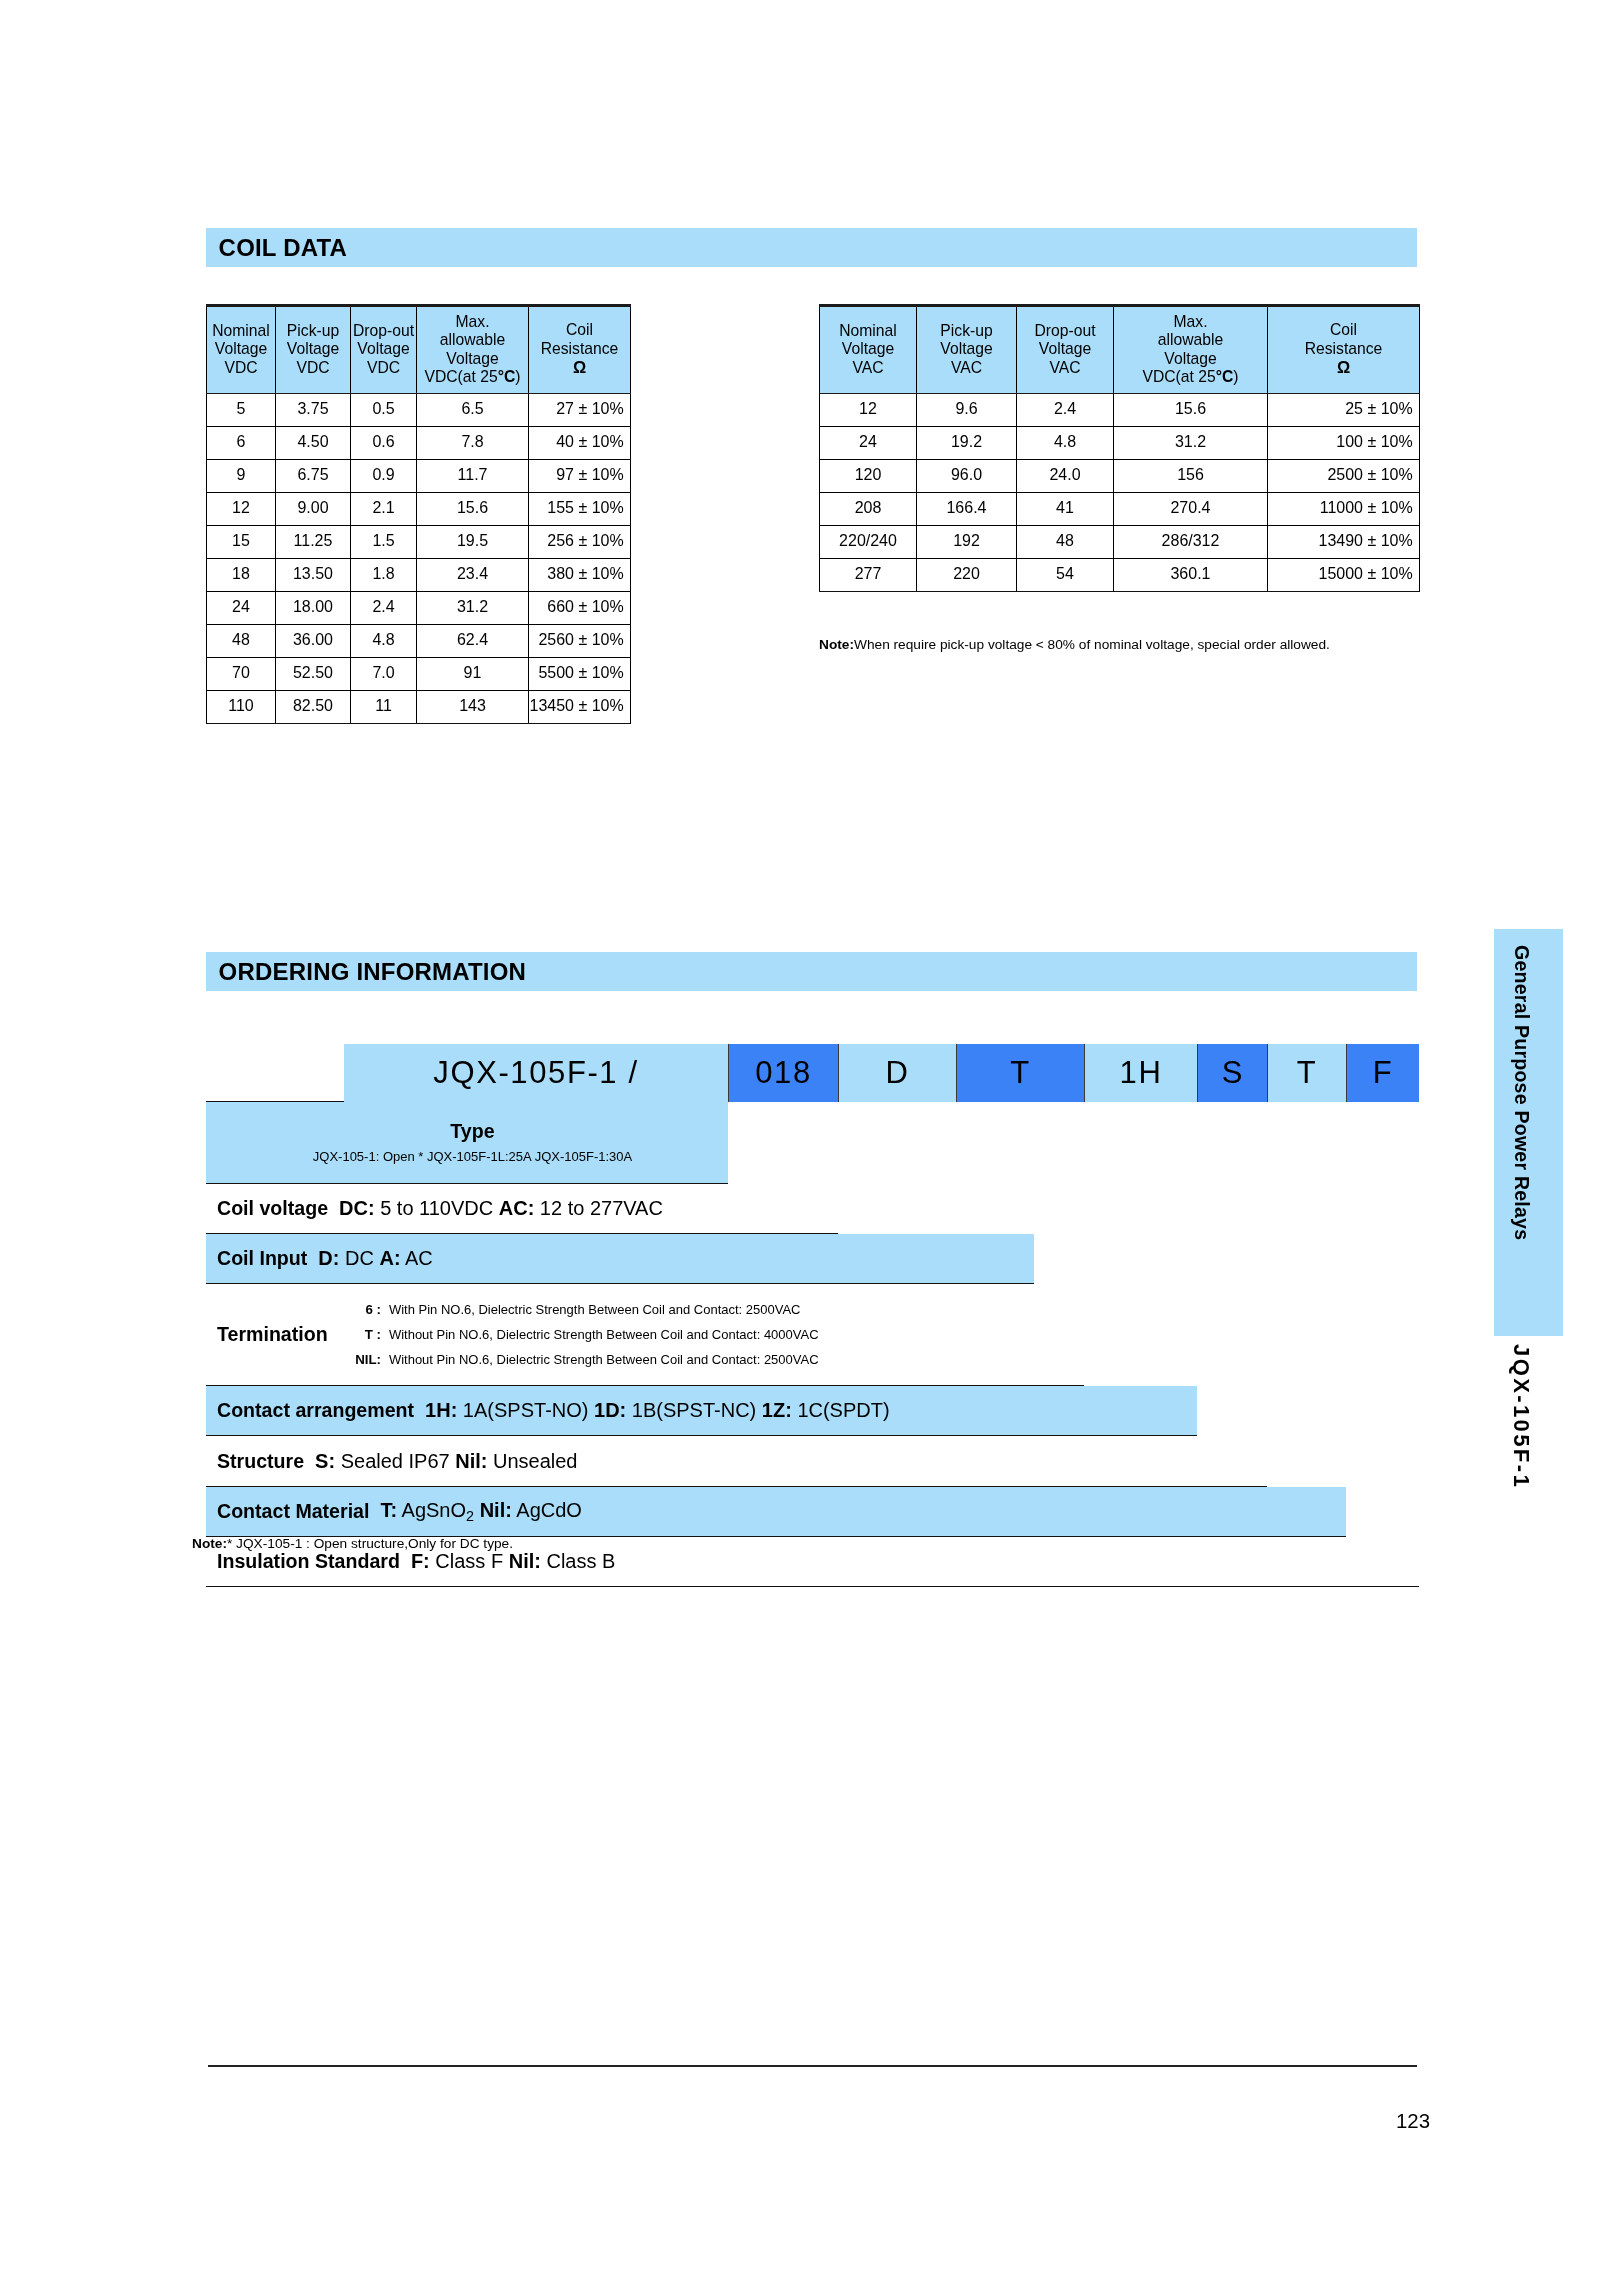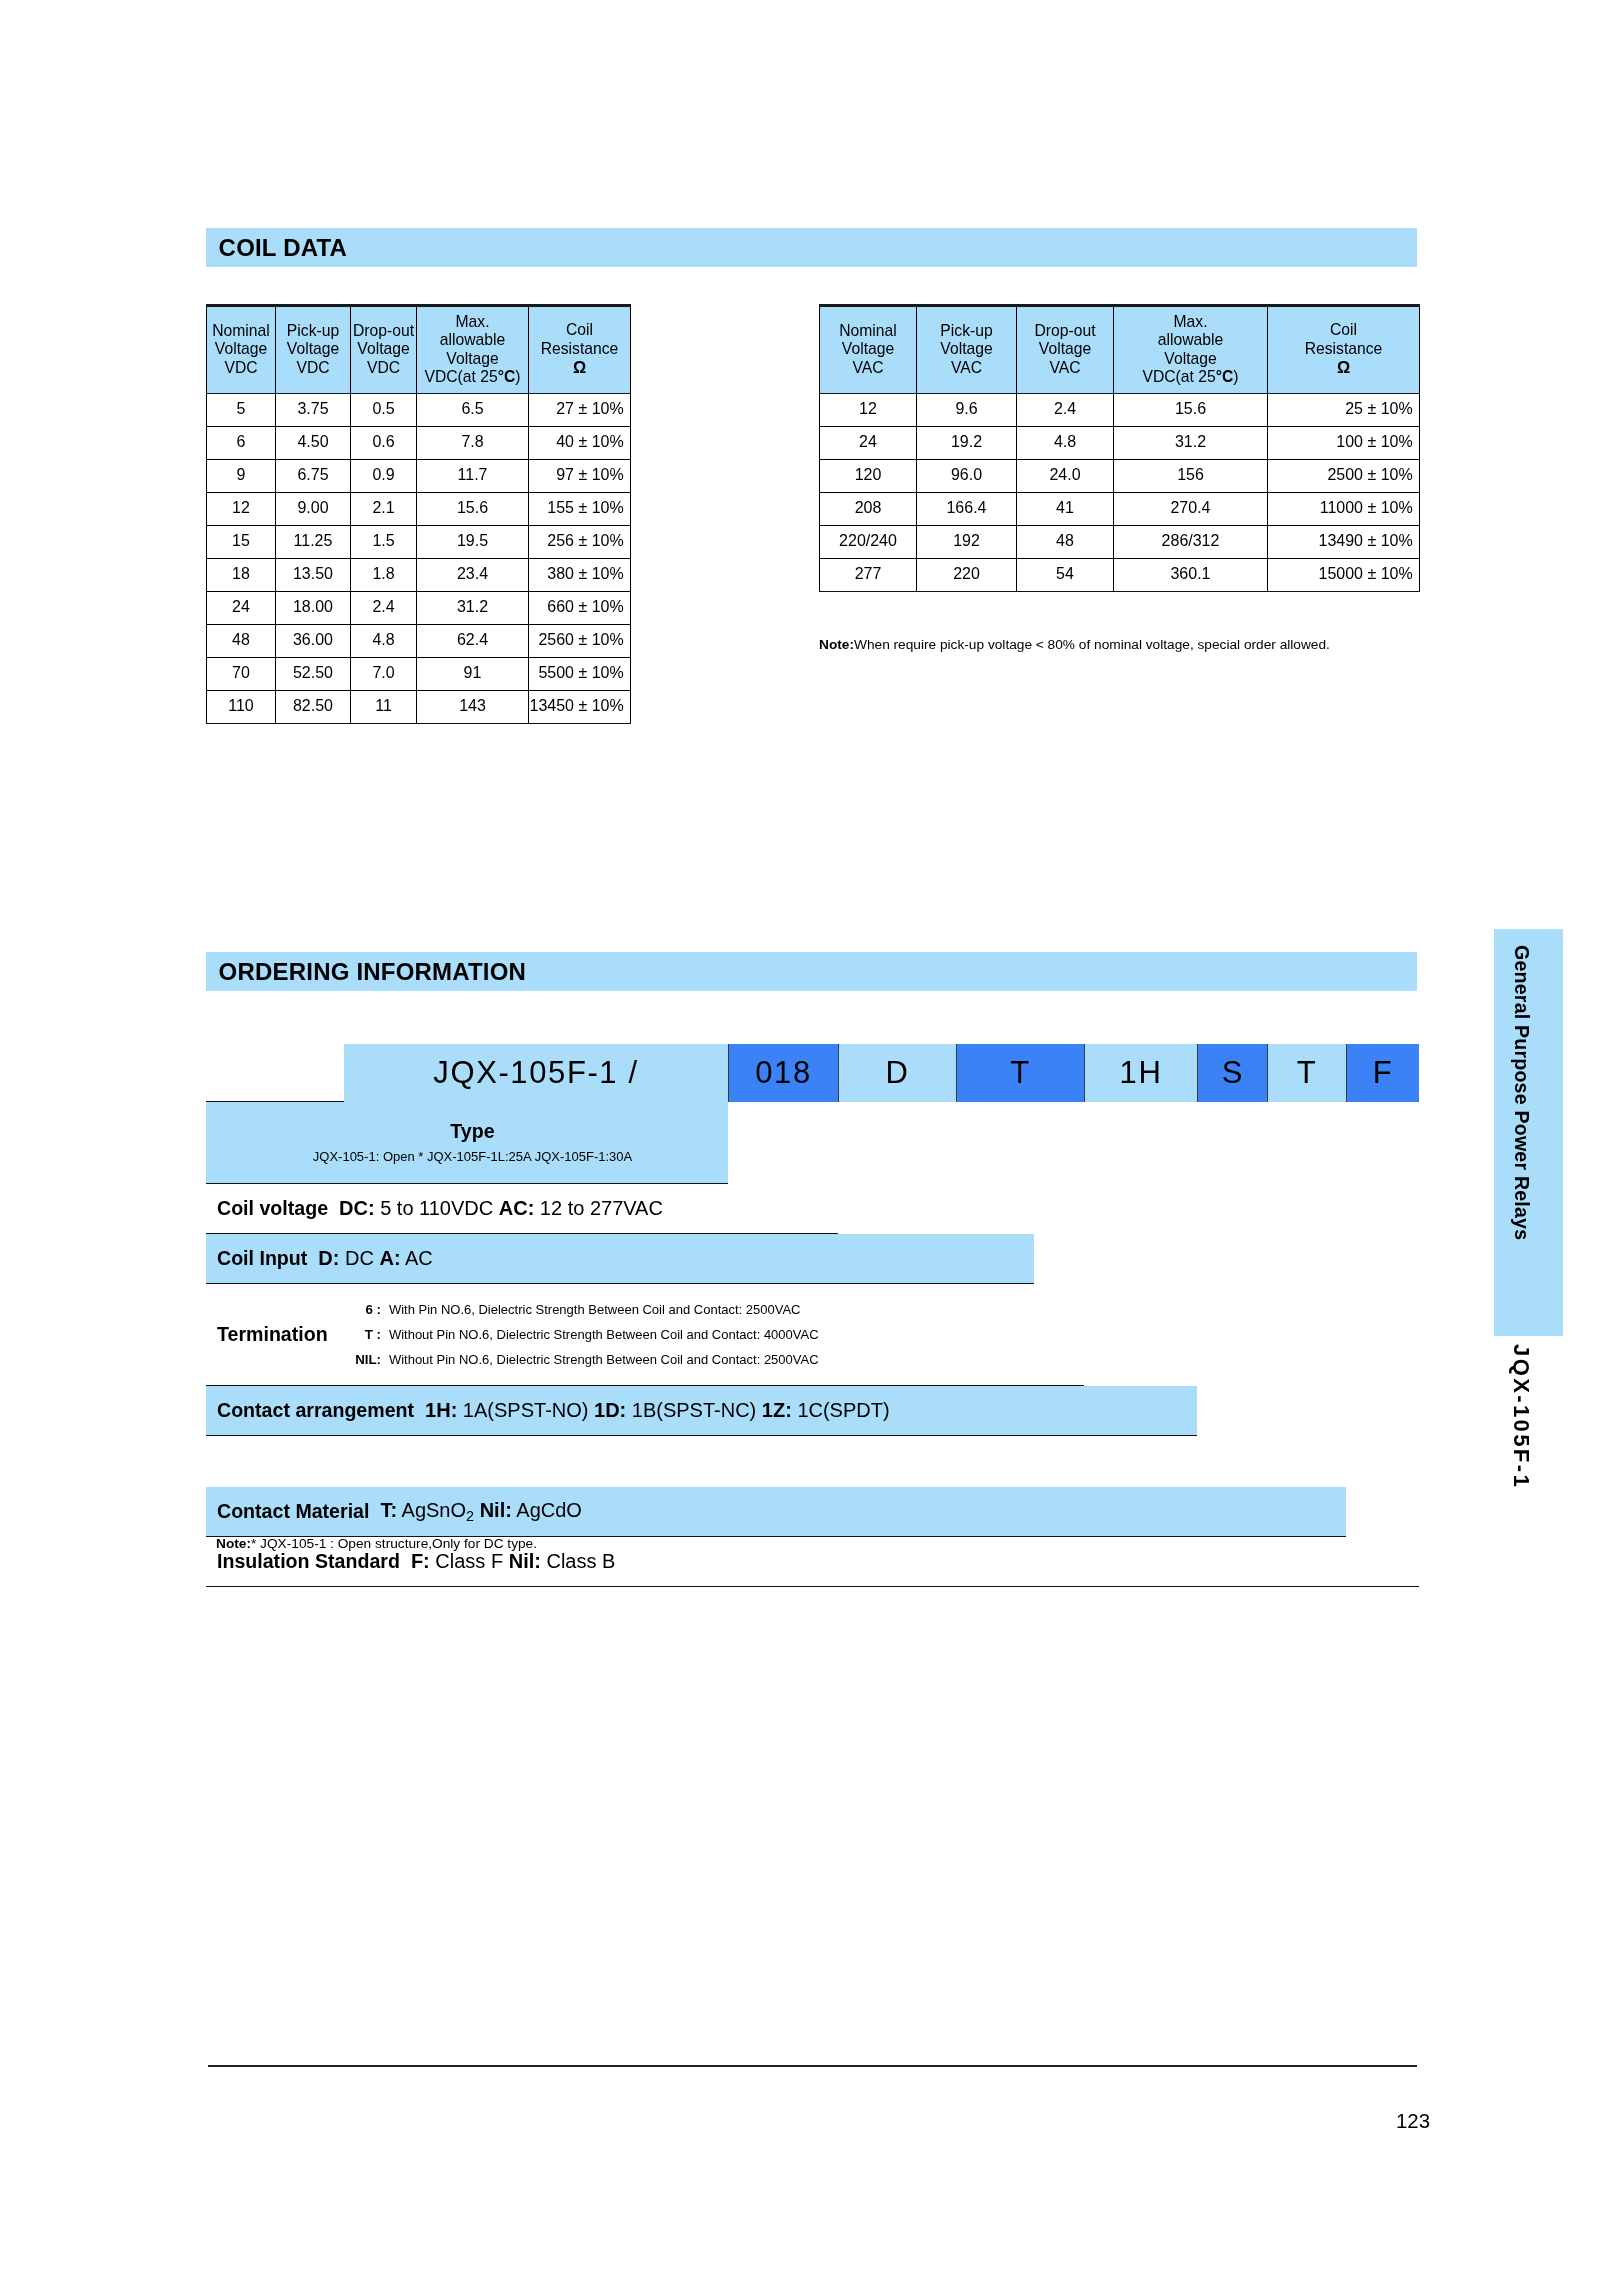--- a/index.html
+++ b/index.html
@@ -493,6 +493,10 @@
       <span class="ord-value"><b>1H:</b><span> 1A(SPST-NO)  </span><b>1D:</b><span> 1B(SPST-NC)  </span><b>1Z:</b><span> 1C(SPDT)</span></span>
     </div>
 
+    <div class="ord-row white" style="top:393px; left:0; width:1061px; height:50px;">
+      <span class="ord-label">Structure</span>
+      <span class="ord-value"><b>S:</b><span> Sealed IP67   </span><b>Nil:</b><span> Unsealed</span></span>
+    </div>
 
     <div class="ord-row blue" style="top:443px; left:0; width:1140px; height:50px;">
       <span class="ord-label">Contact Material</span>

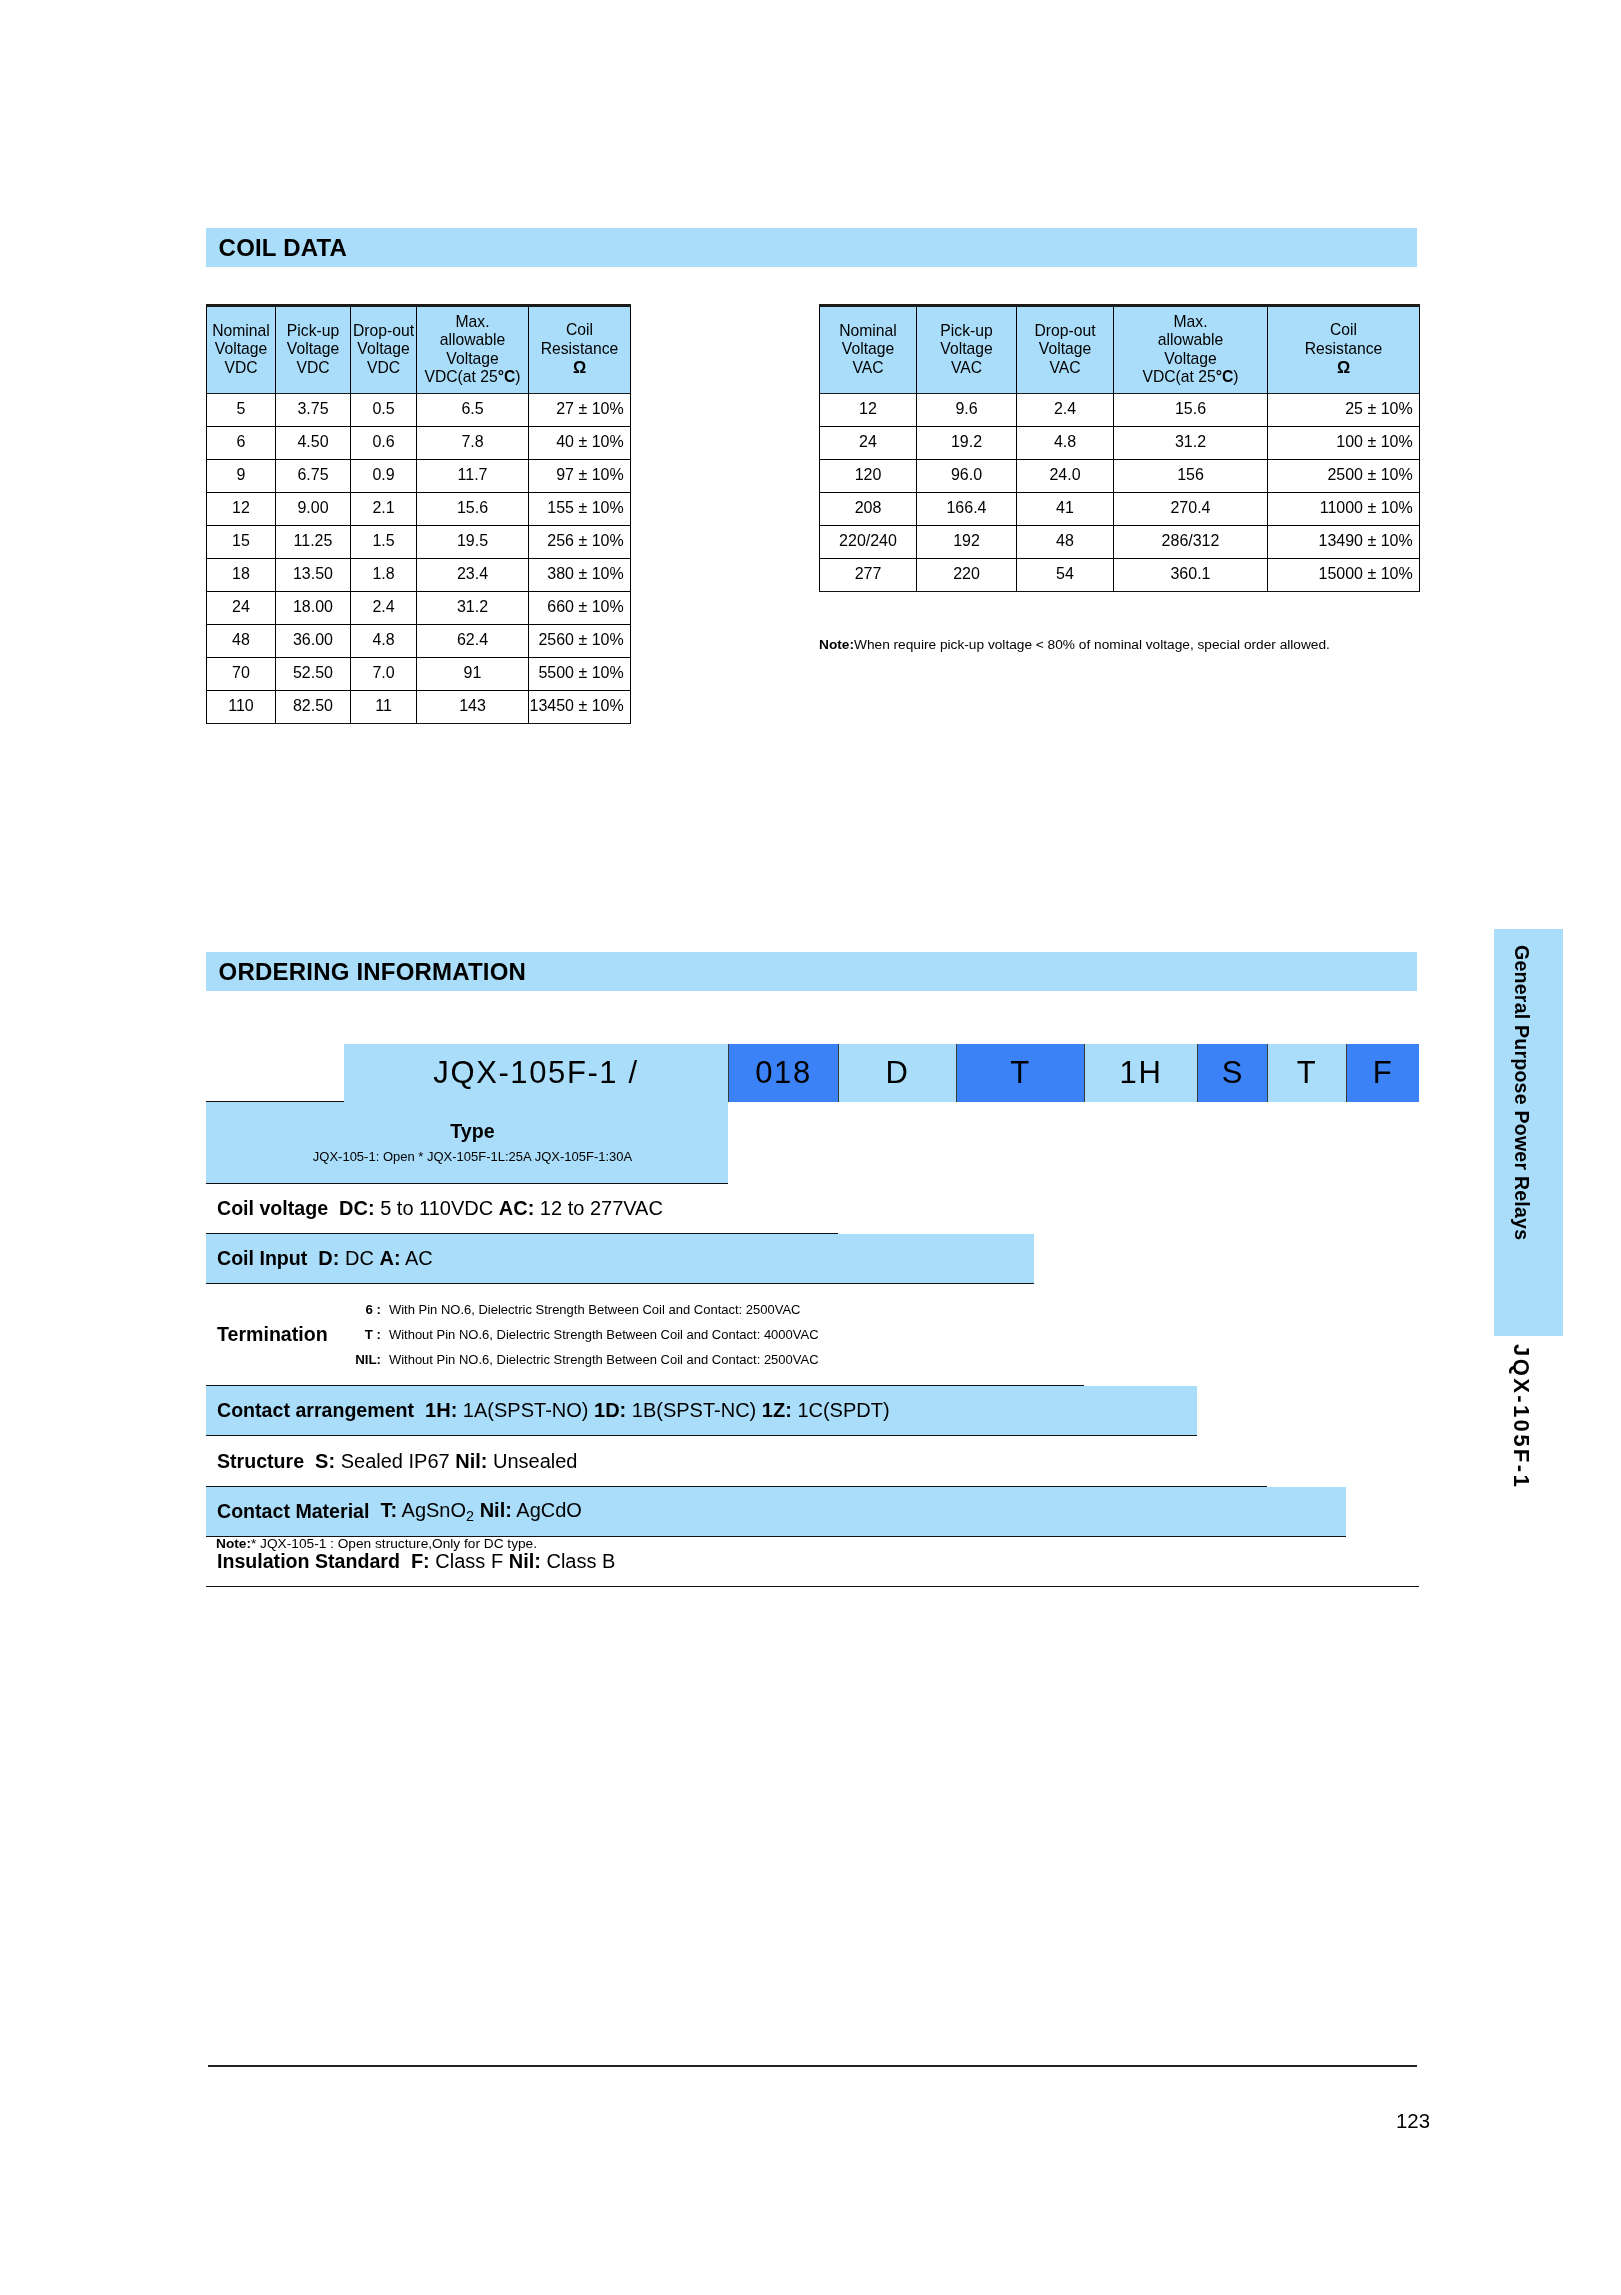--- a/index.html
+++ b/index.html
@@ -509,7 +509,7 @@
     </div>
   </div>
 
-  <div class="note" style="left:216px; top:1536px;text-align:center;">
+  <div class="note" style="left:192px; top:1536px;text-align:center;">
     <b>Note:</b><span>* JQX-105-1 : Open structure,Only for DC type.</span>
   </div>
 

